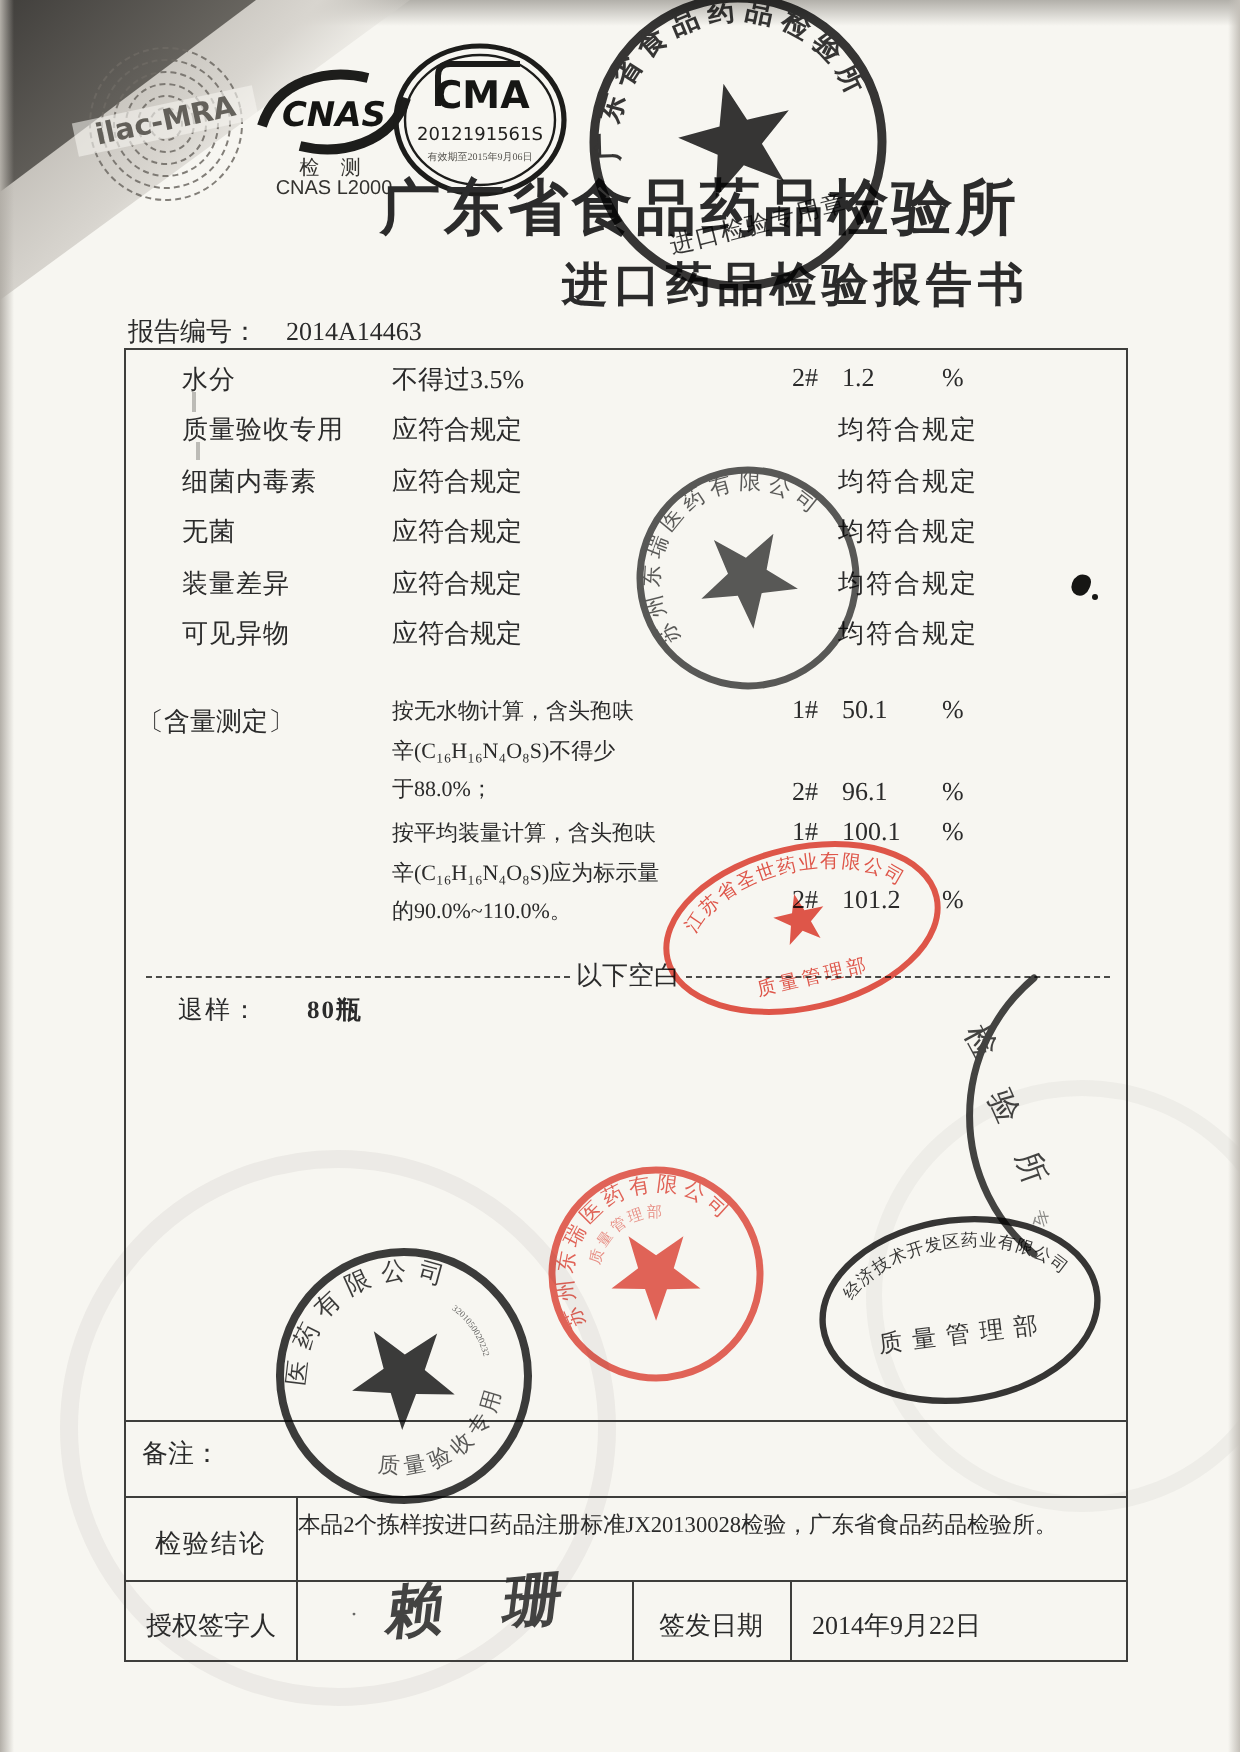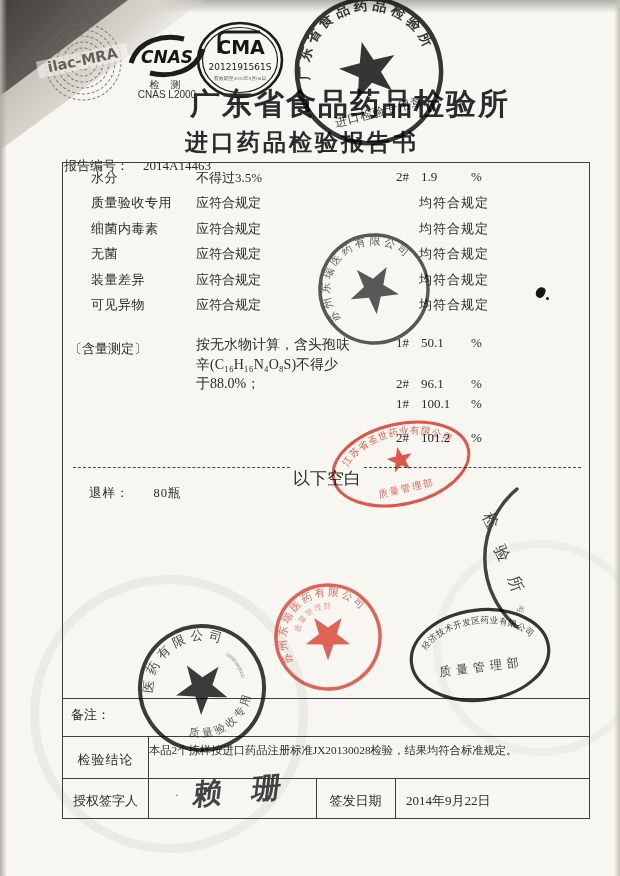--- a/index.html
+++ b/index.html
@@ -17,7 +17,7 @@
   .smudge{background:#8d8b85;opacity:.55;}
   
   .org-title{left:150px;top:84px;width:400px;text-align:center;font-size:30px;font-weight:bold;letter-spacing:2px;}
-  .doc-title{left:185px;top:127px;width:330px;text-align:left;font-size:23px;font-weight:bold;letter-spacing:3px;}
+  .doc-title{left:185px;top:127px;width:330px;text-align:right;font-size:23px;font-weight:bold;letter-spacing:3px;}
   .report-no{left:64px;top:157px;font-size:13px;}
   .report-no b{font-weight:normal;margin-left:14px;font-family:"Liberation Serif",serif;}
   .cnas-cap{left:124px;top:80px;width:86px;text-align:center;font-size:10px;line-height:10px;font-family:"Liberation Sans",sans-serif;color:#33322f;}

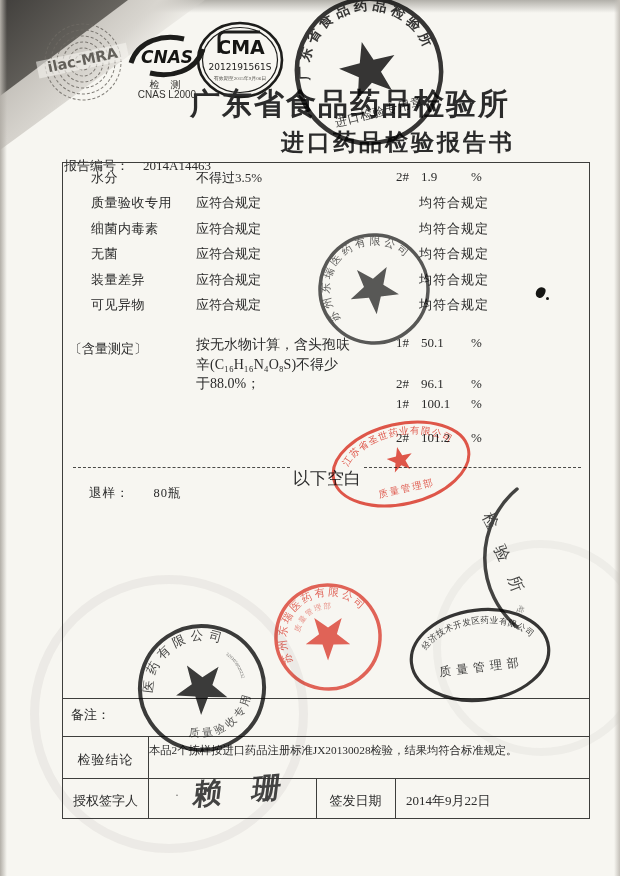--- a/index.html
+++ b/index.html
@@ -22,7 +22,7 @@
   .report-no b{font-weight:normal;margin-left:14px;font-family:"Liberation Serif",serif;}
   .cnas-cap{left:124px;top:80px;width:86px;text-align:center;font-size:10px;line-height:10px;font-family:"Liberation Sans",sans-serif;color:#33322f;}
   
-  .tbl{left:62px;top:162px;width:500px;height:655px;border:1.6px solid #3e3e3c;font-size:13px;padding-left:26px;}
+  .tbl{left:62px;top:174px;width:500px;height:655px;border:1.6px solid #3e3e3c;font-size:13px;}
   .trow{position:absolute;left:0;width:100%;height:20px;}
   .c-item{position:absolute;left:28px;letter-spacing:.5px;}
   .c-std{position:absolute;left:133px;}

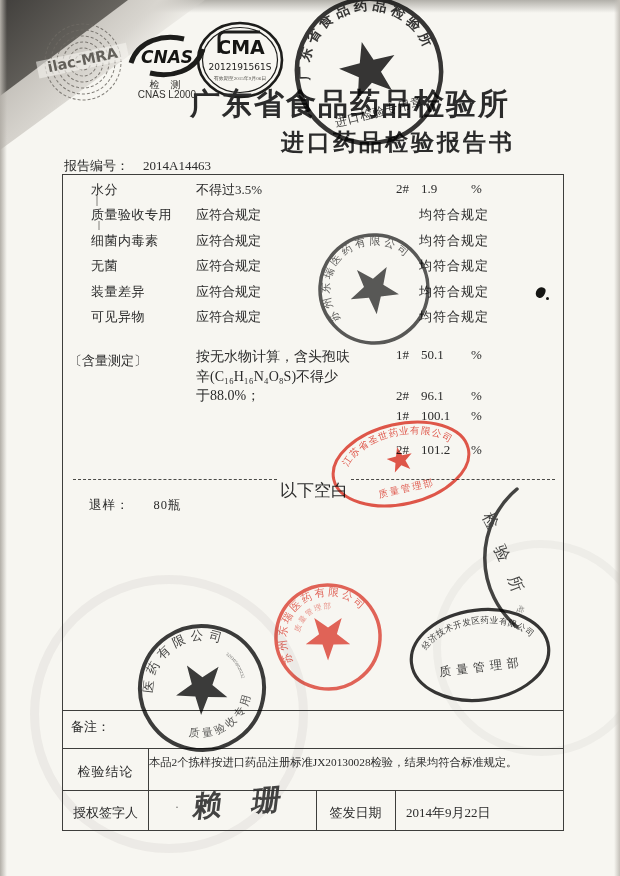--- a/index.html
+++ b/index.html
@@ -107,7 +107,7 @@
       <span class="c-item">水分</span>
       <span class="c-std">不得过3.5%</span>
       <span class="c-smp">2#</span>
-      <span class="c-val">1.9</span>
+      <span class="c-val">1.2</span>
       <span class="c-unit">%</span>
     </div>
     <div class="trow" style="top:31px;">

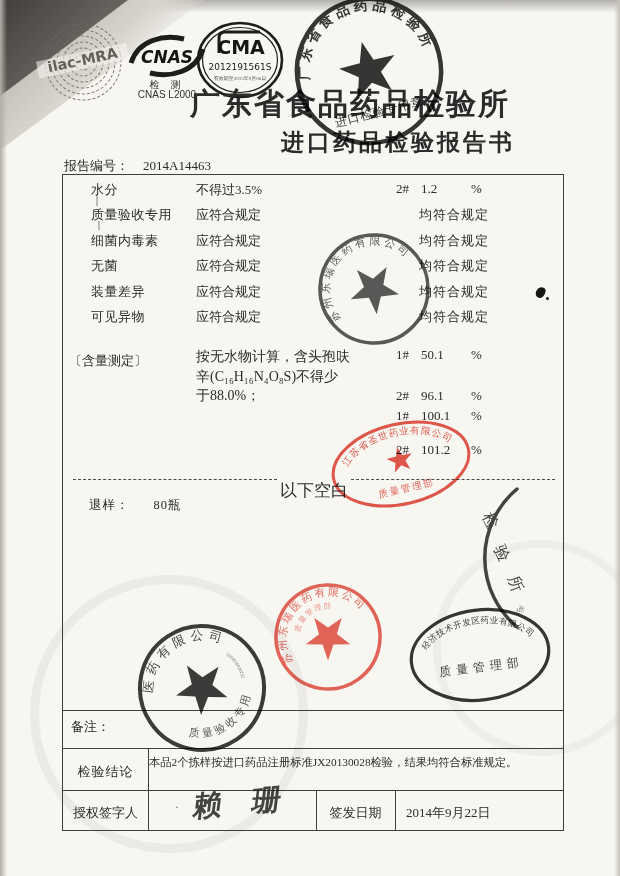--- a/index.html
+++ b/index.html
@@ -31,7 +31,7 @@
   .c-unit{position:absolute;left:408px;}
   .c-res{position:absolute;left:356px;letter-spacing:1px;}
   .section-label{position:absolute;left:6px;top:155px;margin-top:22px;}
-  .assay-desc{position:absolute;left:133px;width:205px;white-space:pre-line;line-height:19.5px;font-size:14px;}
+  .assay-desc{position:absolute;left:133px;width:205px;white-space:pre-line;line-height:19.5px;font-size:11px;}
   .blank-line{position:absolute;left:10px;right:8px;top:304px;display:flex;font-size:17px;}
   .blank-line .dash{flex:1;border-top:1.6px dashed #4a4a47;}
   .blank-line .lbl{padding:0 3px;}

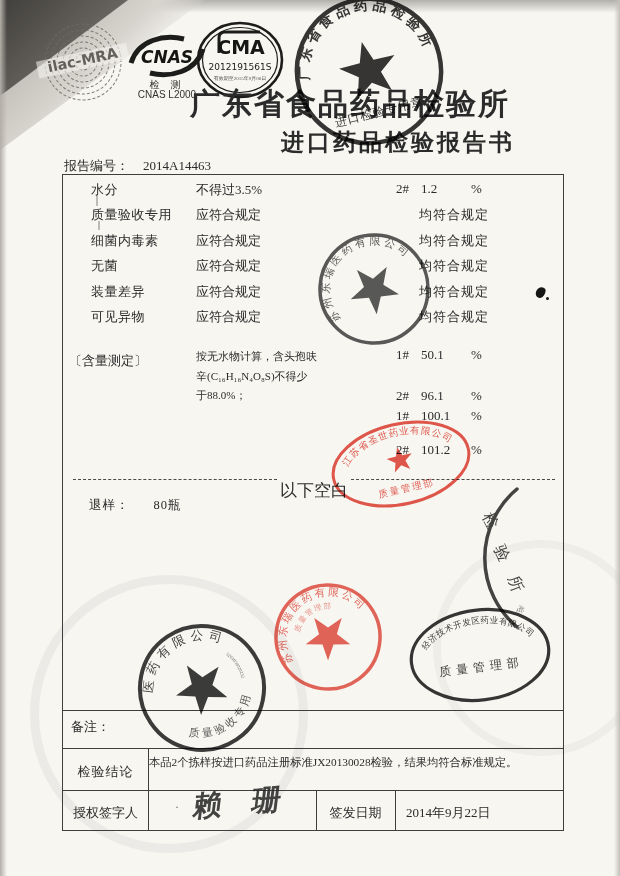--- a/index.html
+++ b/index.html
@@ -152,6 +152,9 @@
       <span class="c-unit">%</span>
     </div>
 
+    <div class="assay-desc" style="top:233px;">按平均装量计算，含头孢呋
+辛(C₁₆H₁₆N₄O₈S)应为标示量
+的90.0%~110.0%。</div>
     <div class="trow" style="top:233px;">
       <span class="c-smp">1#</span>
       <span class="c-val">100.1</span>

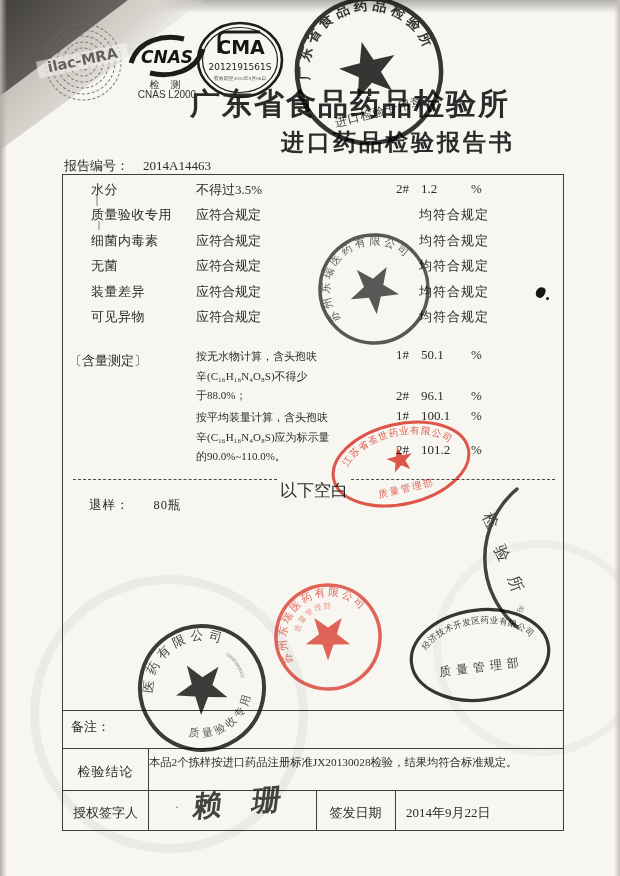--- a/index.html
+++ b/index.html
@@ -32,7 +32,7 @@
   .c-res{position:absolute;left:356px;letter-spacing:1px;}
   .section-label{position:absolute;left:6px;top:155px;margin-top:22px;}
   .assay-desc{position:absolute;left:133px;width:205px;white-space:pre-line;line-height:19.5px;font-size:11px;}
-  .blank-line{position:absolute;left:10px;right:8px;top:304px;display:flex;font-size:17px;}
+  .blank-line{position:absolute;left:10px;right:8px;top:304px;display:flex;align-items:center;font-size:13px;}
   .blank-line .dash{flex:1;border-top:1.6px dashed #4a4a47;}
   .blank-line .lbl{padding:0 3px;}
   .sample-note{position:absolute;left:26px;top:322px;font-size:12.5px;letter-spacing:1px;}

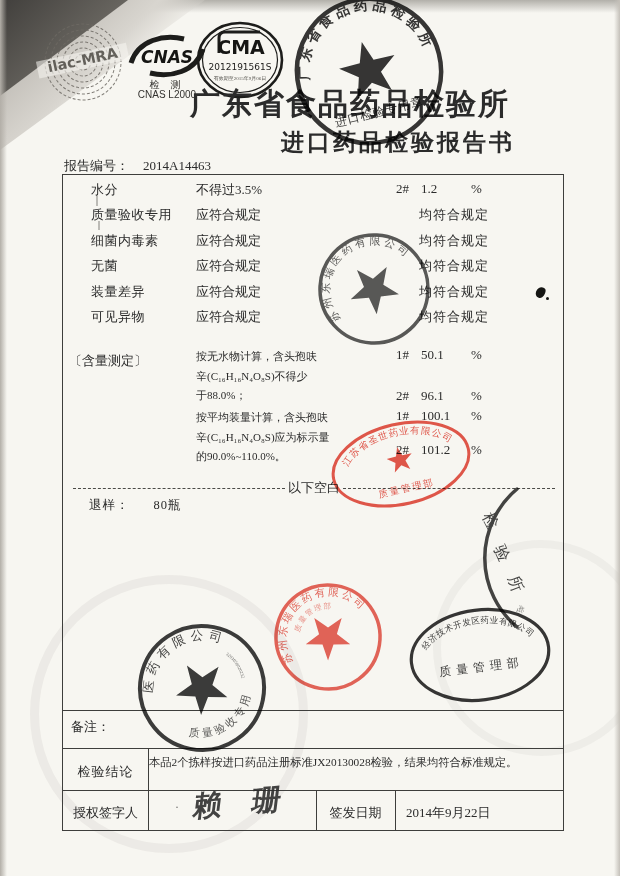--- a/index.html
+++ b/index.html
@@ -36,7 +36,7 @@
   .blank-line .dash{flex:1;border-top:1.6px dashed #4a4a47;}
   .blank-line .lbl{padding:0 3px;}
   .sample-note{position:absolute;left:26px;top:322px;font-size:12.5px;letter-spacing:1px;}
-  .sample-note b{font-weight:normal;margin-left:24px;margin-top:28px;}
+  .sample-note b{font-weight:bold;margin-left:24px;margin-top:28px;}
   .hline{position:absolute;left:0;width:100%;border-top:1.5px solid #3e3e3c;}
   .vline{position:absolute;border-left:1.5px solid #3e3e3c;}
   .remark-label{position:absolute;left:8px;top:543px;}

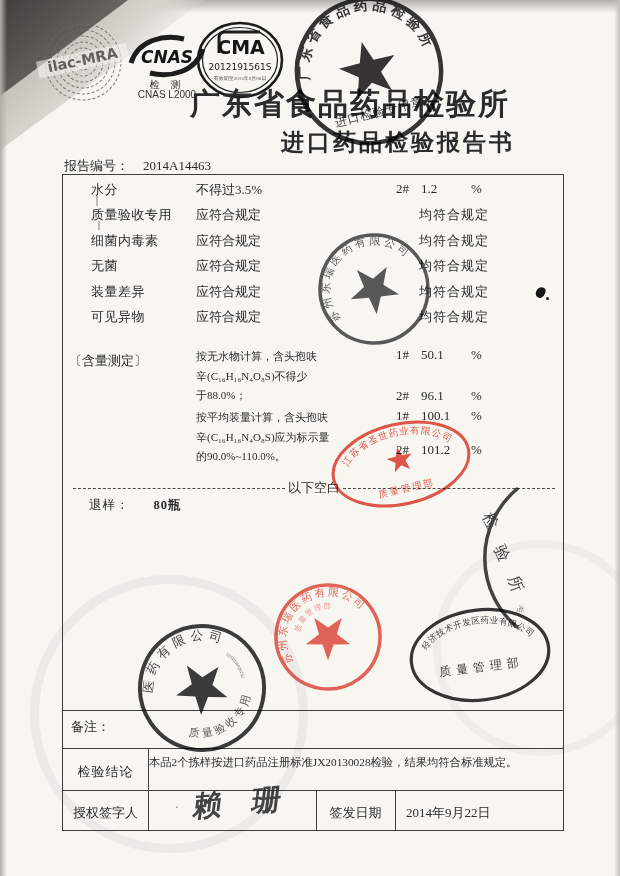--- a/index.html
+++ b/index.html
@@ -185,7 +185,7 @@
 
     <div class="remark-label">备注：</div>
     <div class="concl-label">检验结论</div>
-    <div class="concl-text">本品2个拣样按进口药品注册标准JX20130028检验，结果均符合标准规定。</div>
+    <div class="concl-text">本品2个拣样按进口药品注册标准JX20130028检验，广东省食品药品检验所。</div>
     <div class="signer-label">授权签字人</div>
     <span class="sig-dot">·</span>
     <div class="signature">赖 珊</div>

